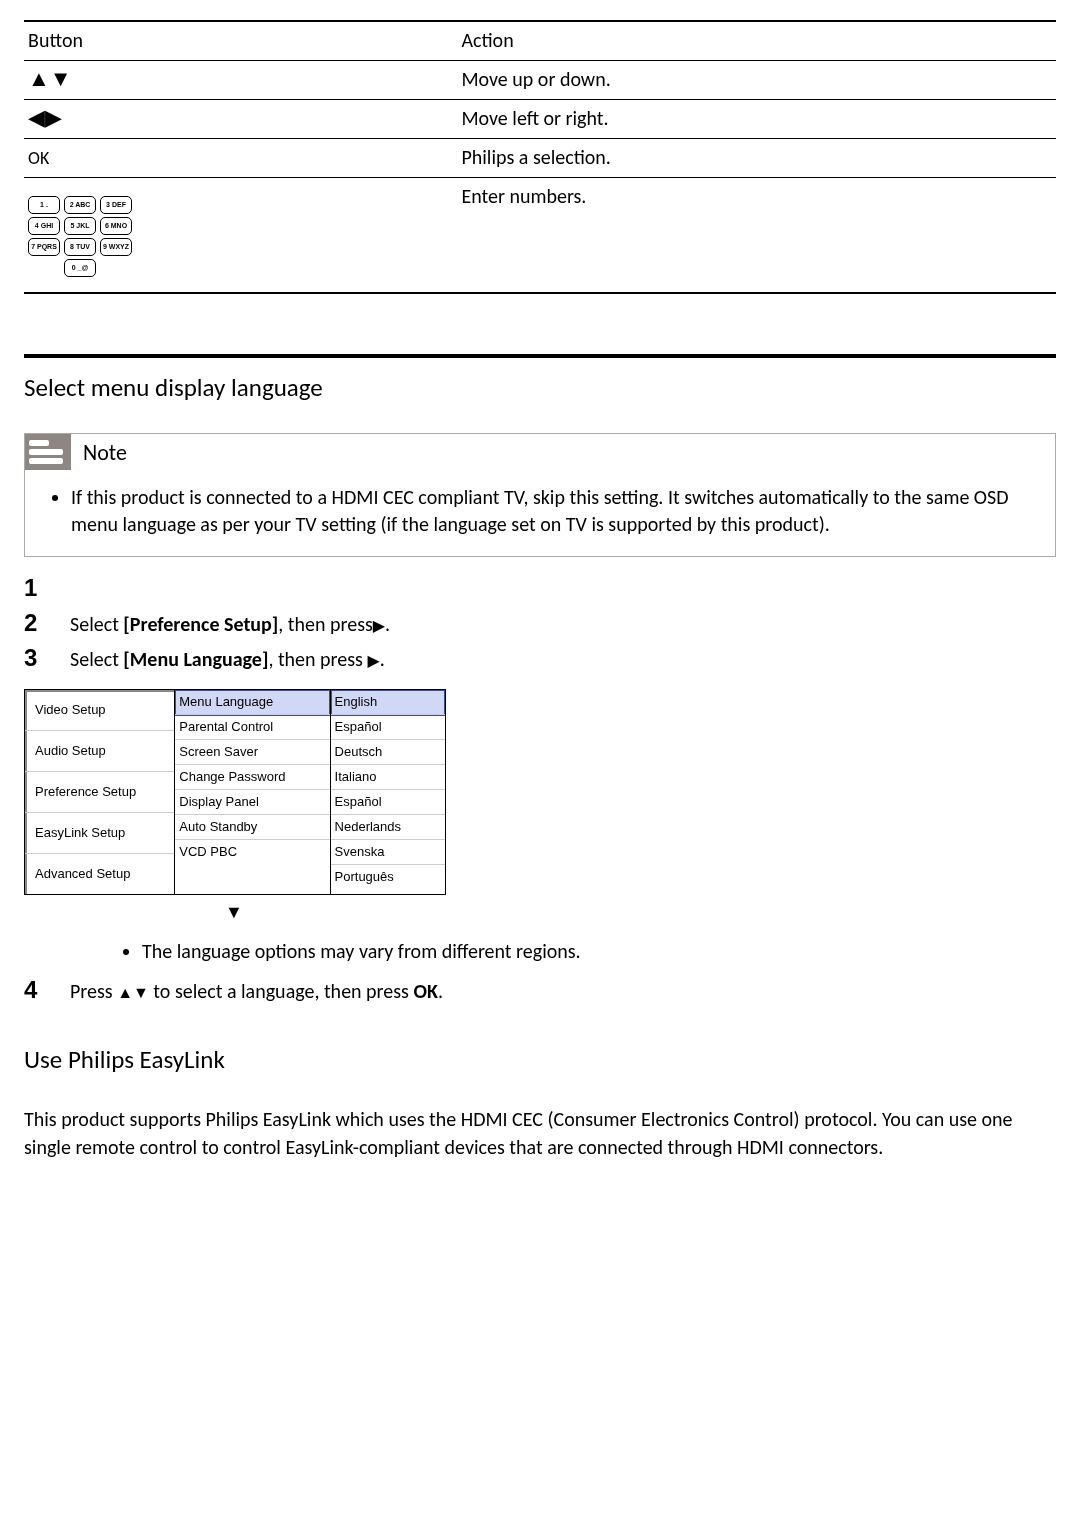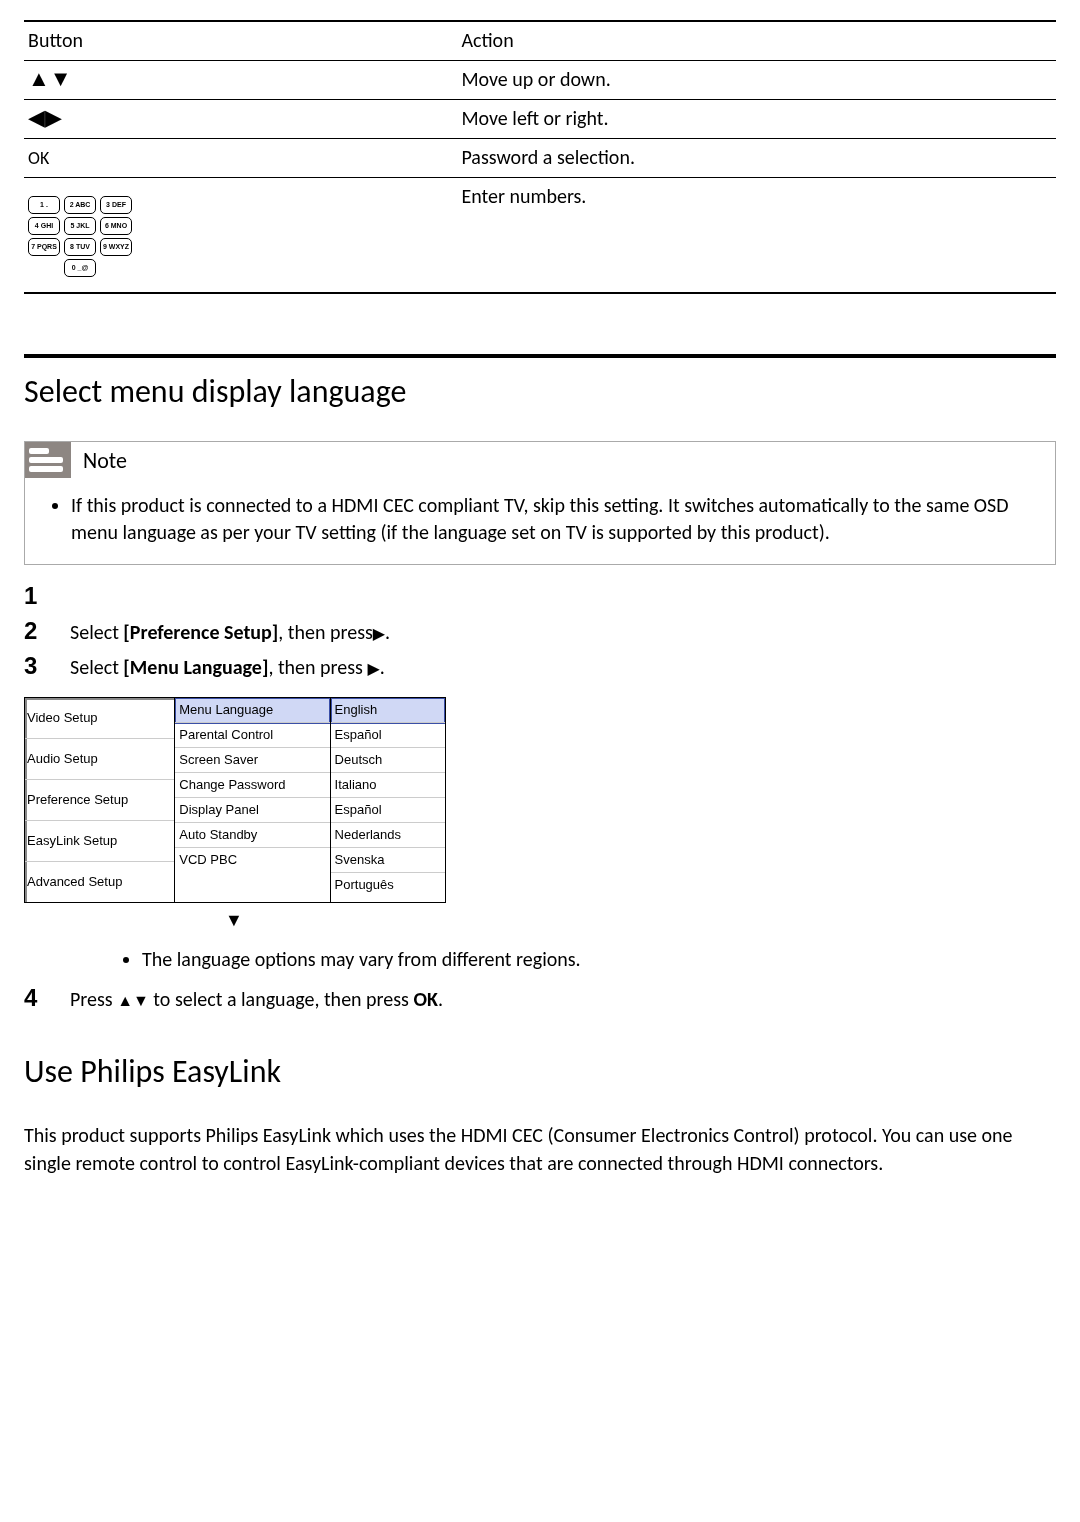--- a/index.html
+++ b/index.html
@@ -216,7 +216,7 @@
   </tr>
   <tr>
     <td><span class="ok-label">OK</span></td>
-    <td>Password a selection.</td>
+    <td>Philips a selection.</td>
   </tr>
   <tr>
     <td style="padding-top:18px;padding-bottom:12px;">

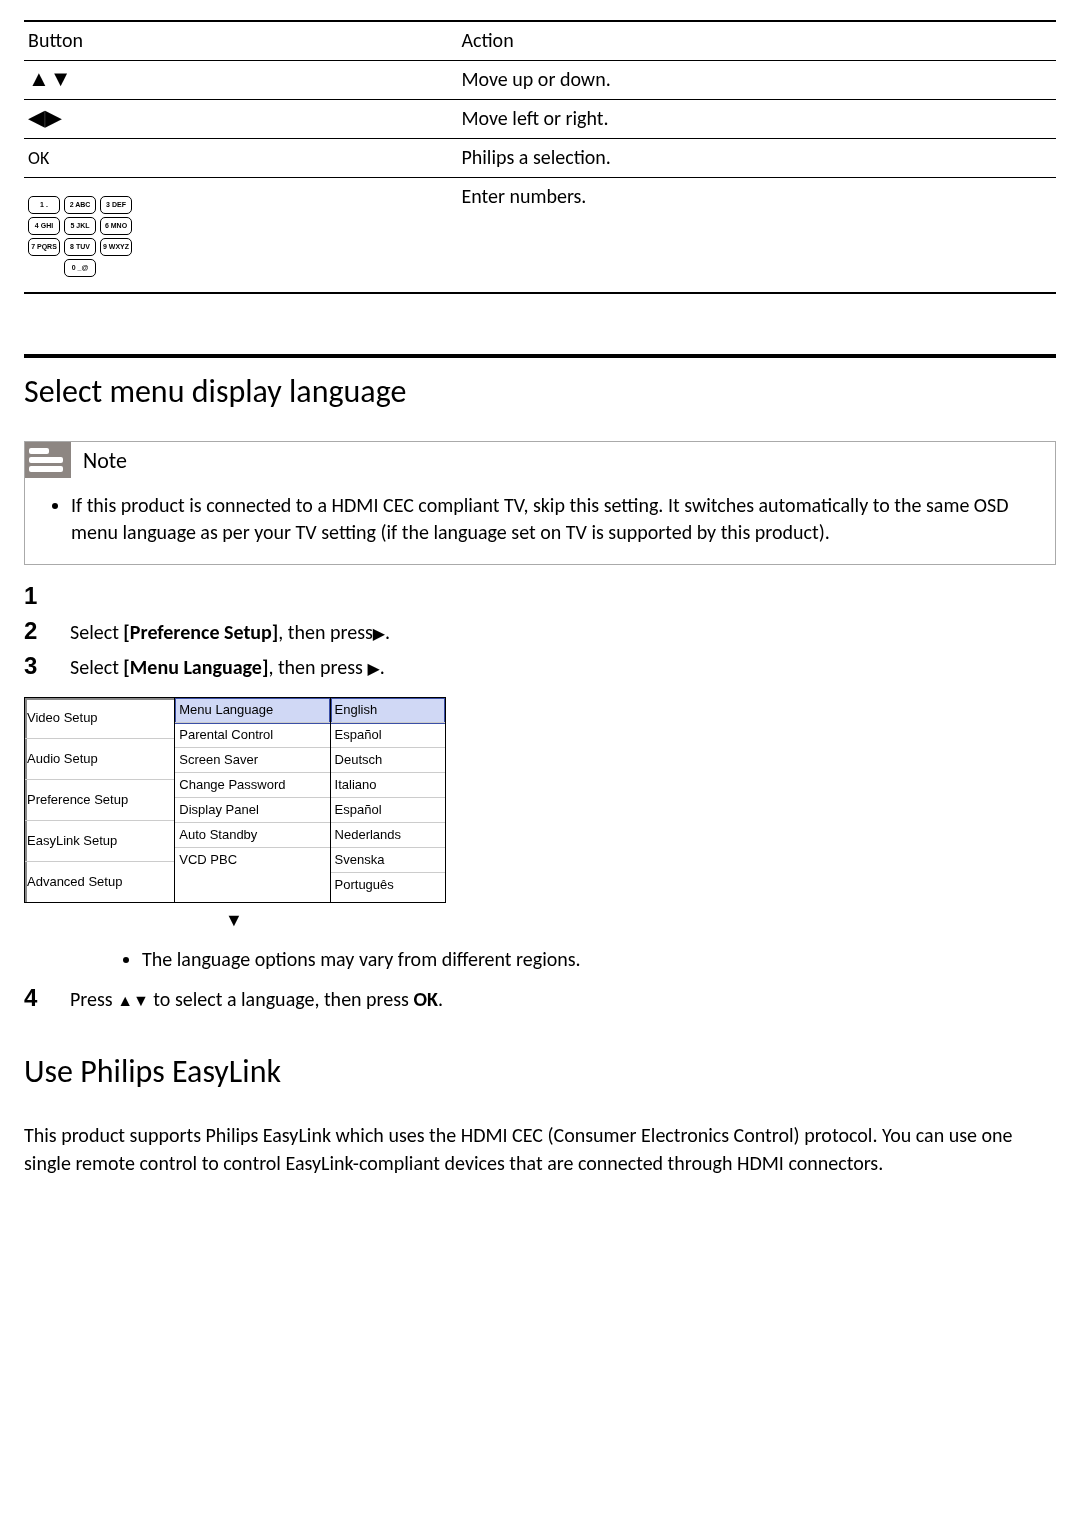--- a/index.html
+++ b/index.html
@@ -58,7 +58,7 @@
   }
   h2.section-title {
     font-weight: normal;
-    font-size: 32px;
+    font-size: 25px;
     margin: 0 0 30px 0;
   }
   .note-box {

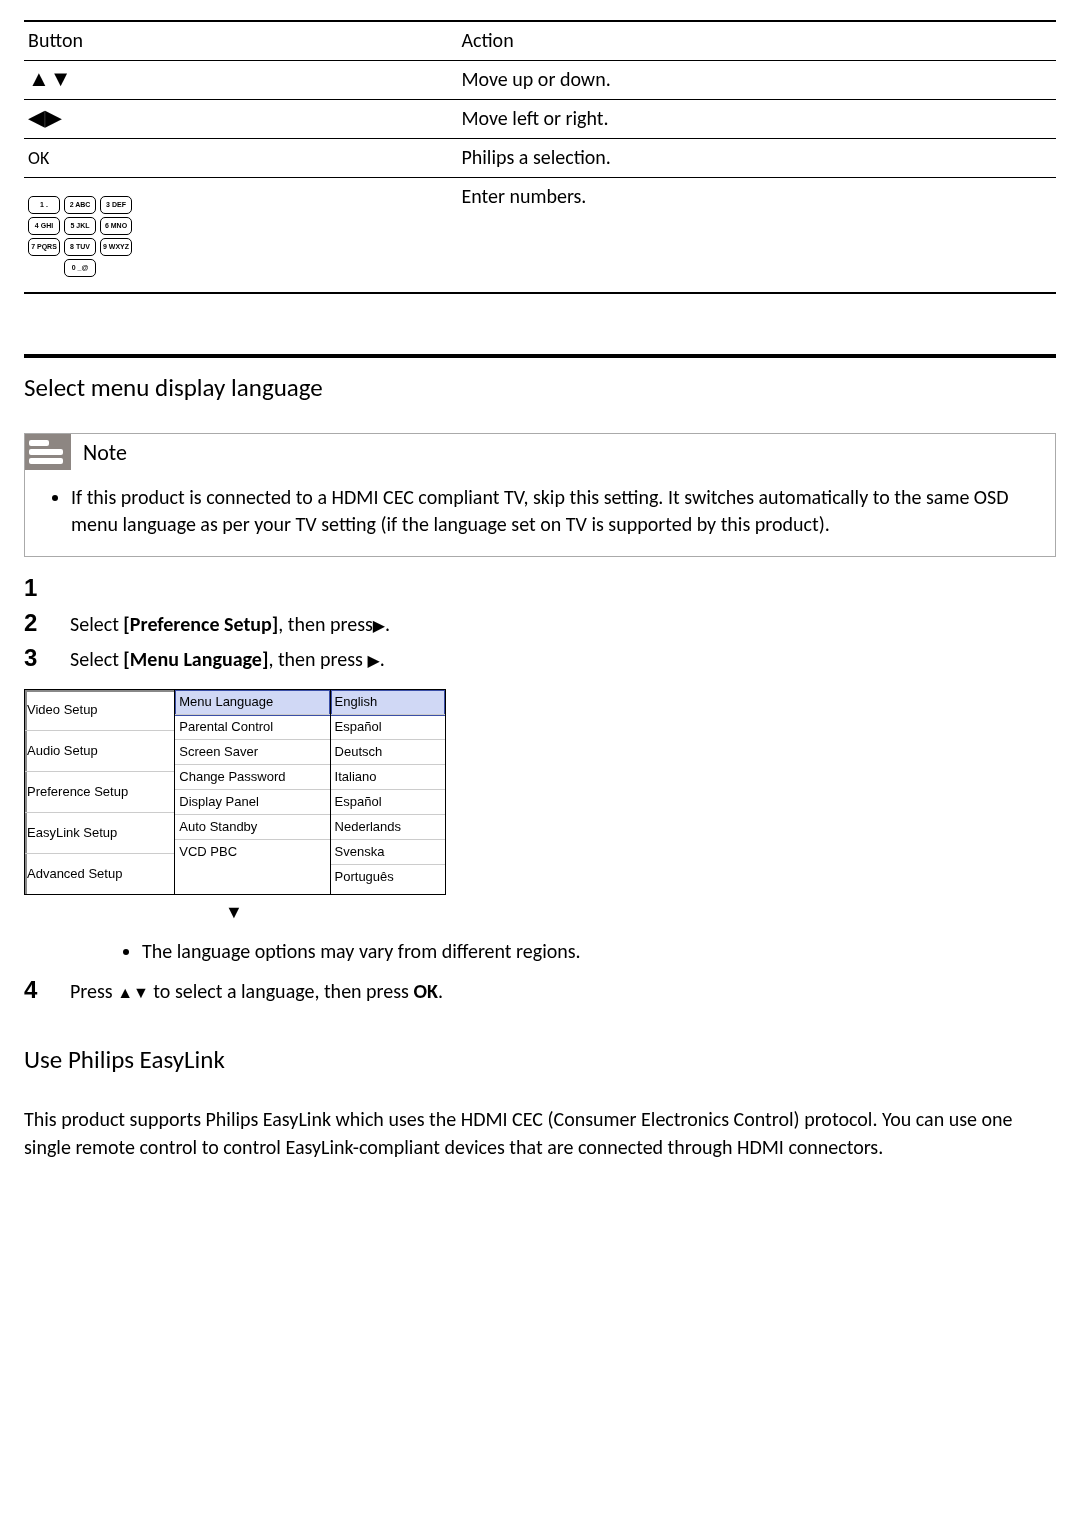--- a/index.html
+++ b/index.html
@@ -168,7 +168,7 @@
   .osd-item1 {
     height: 40px;
     line-height: 40px;
-    padding-left: 2px;
+    padding-left: 10px;
     border-bottom: 1px solid #ccc;
   }
   .osd-item1:last-child { border-bottom: none; }

